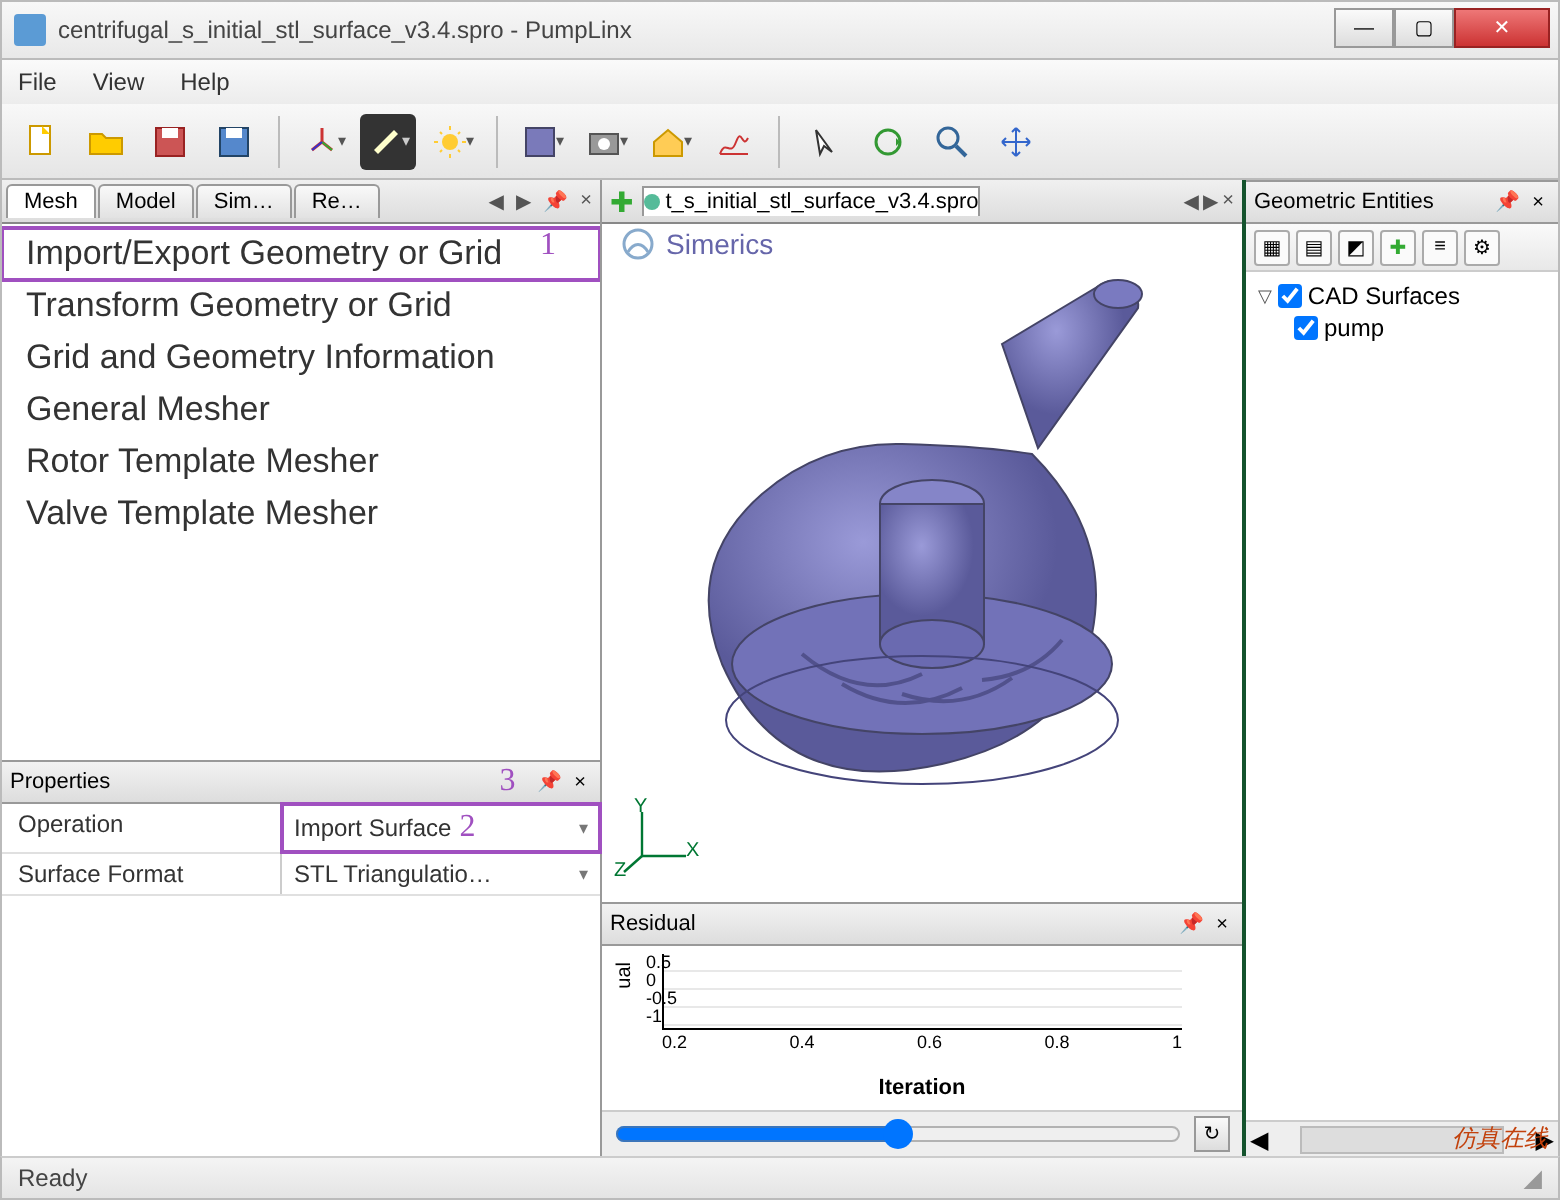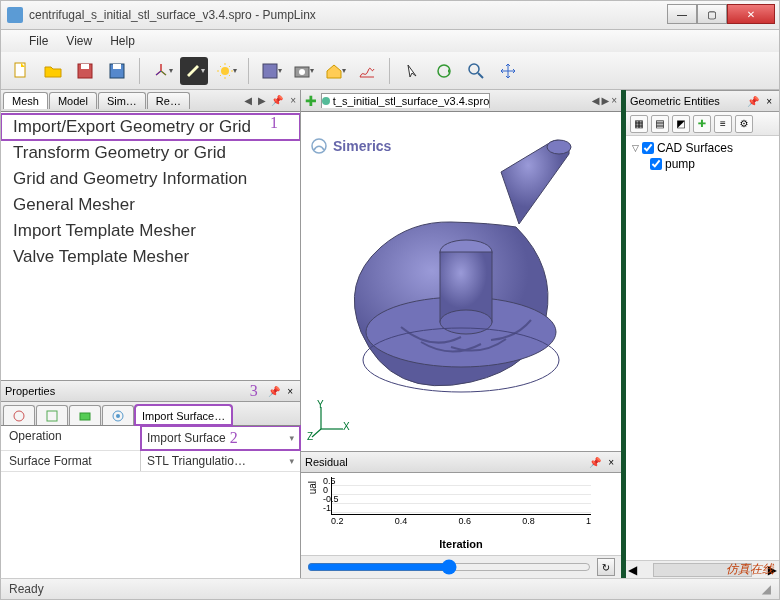--- a/index.html
+++ b/index.html
@@ -14,7 +14,7 @@
 .app-icon { width:16px; height:16px; background:#5b9bd5; margin-right:6px; border-radius:2px;}
 
 
-.menubar { height: 22px; background: linear-gradient(#fafafa,#ececec); border-left:1px solid #bbb;border-right:1px solid #bbb; display:flex; align-items:center; padding-left:20px; gap:2px;}
+.menubar { height: 22px; background: linear-gradient(#fafafa,#ececec); border-left:1px solid #bbb;border-right:1px solid #bbb; display:flex; align-items:center; padding-left:0; gap:2px;}
 .menubar span { padding: 2px 8px; font-size:12px; color:#333;}
 
 

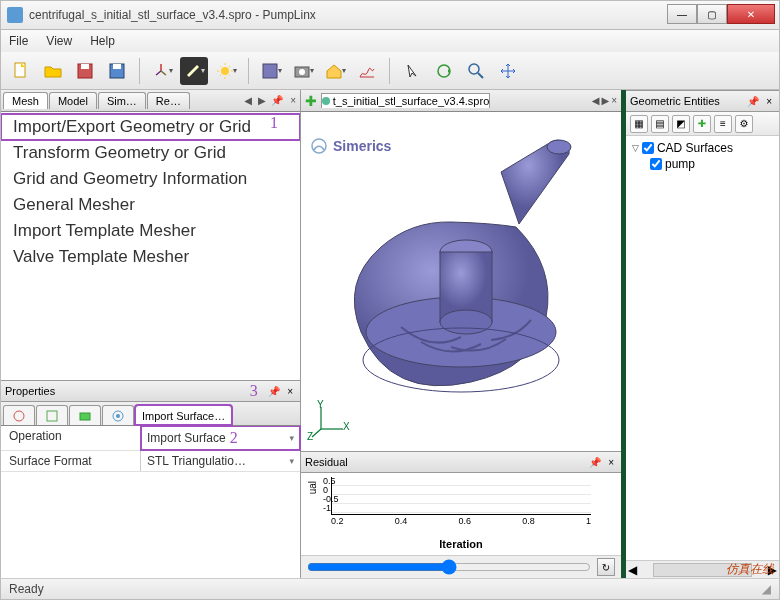--- a/index.html
+++ b/index.html
@@ -28,7 +28,7 @@
 .main { display:flex; height: 488px; border-left:1px solid #bbb; border-right:1px solid #bbb;}
 .left-col { width: 300px; display:flex; flex-direction:column; border-right:1px solid #999;}
 .mid-col { flex:1; display:flex; flex-direction:column;}
-.right-col { width: 158px; display:flex; flex-direction:column; border-left:5px solid #14532d;}
+.right-col { width: 158px; display:flex; flex-direction:column; border-left:2px solid #14532d;}
 
 
 .tabs-row { height:22px; background:linear-gradient(#f0f0f0,#ddd); display:flex; align-items:center; border-bottom:1px solid #888; padding-left:2px; position:relative;}

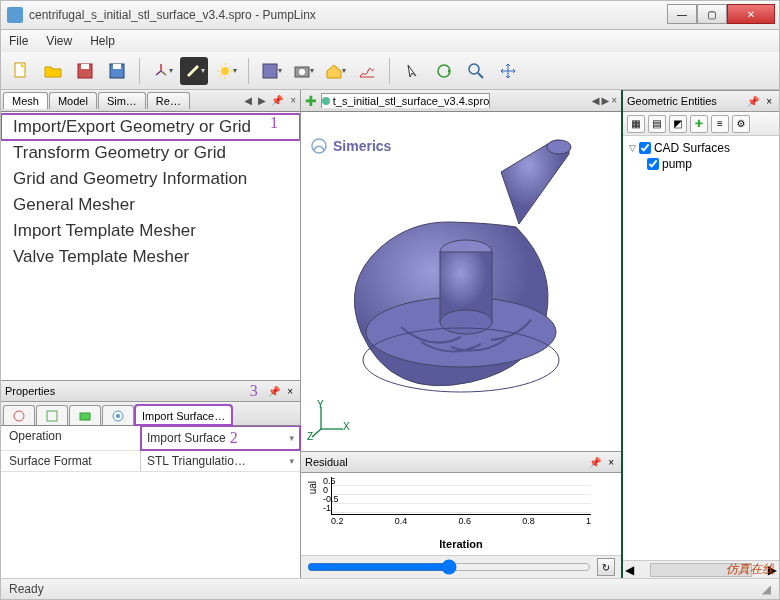--- a/index.html
+++ b/index.html
@@ -66,7 +66,7 @@
 .vp-tab { font-size:11px; font-family:Consolas,monospace; background:#fff; border:1px solid #999; padding:1px 0; border-bottom:none; display:flex; align-items:center; gap:3px;}
 .vp-tab .dot{width:8px;height:8px;background:#5b9;border-radius:50%;}
 .viewport { flex:1; background:#fff; position:relative; overflow:hidden;}
-.logo { position:absolute; top:24px; left:8px; display:flex; align-items:center; gap:4px; color:#66a; font-size:14px; font-weight:700;}
+.logo { position:absolute; top:0; left:8px; display:flex; align-items:center; gap:4px; color:#66a; font-size:14px; font-weight:400;}
 .axis { position:absolute; bottom:8px; left:8px; font-size:10px; color:#073;}
 .watermark{ position:absolute; top:44%; left:50%; transform:translate(-50%,-50%); font-size:22px; color:rgba(0,0,0,.05); font-weight:bold; letter-spacing:2px;}
 .model-svg{ position:absolute; top:20px; left:40px;}

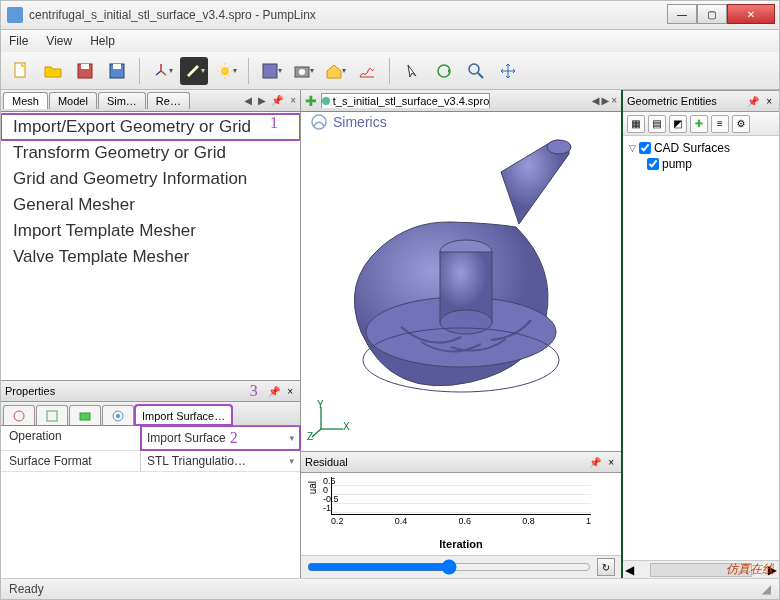--- a/index.html
+++ b/index.html
@@ -237,7 +237,7 @@
         <div class="opitem">Transform Geometry or Grid</div>
         <div class="opitem">Grid and Geometry Information</div>
         <div class="opitem">General Mesher</div>
-        <div class="opitem">Import Template Mesher</div>
+        <div class="opitem">Rotor Template Mesher</div>
         <div class="opitem">Valve Template Mesher</div>
       </div>
       <span class="anno" style="top:24px; right:22px;">1</span>

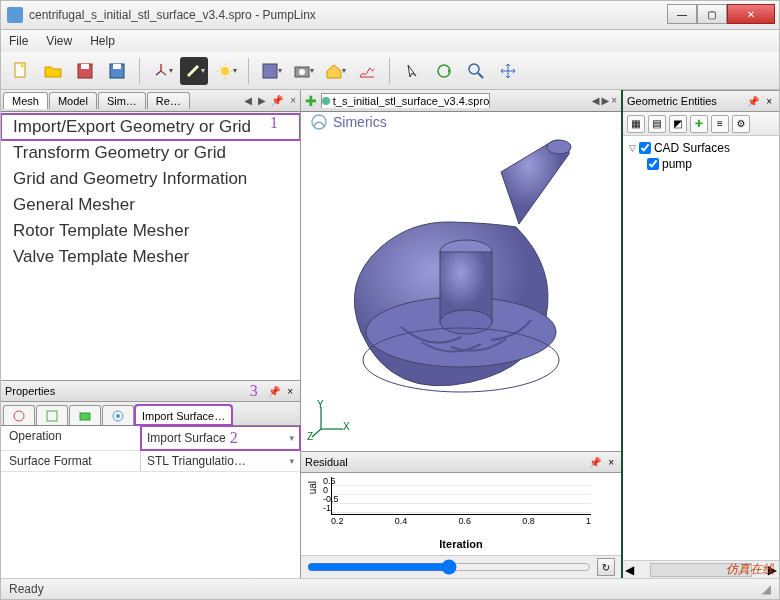--- a/index.html
+++ b/index.html
@@ -250,30 +250,6 @@
         <span class="anno" style="position:static;margin-right:8px">3</span>
         <span class="pin">📌</span>
         <span class="x">×</span>
-      </div>
-      <div class="prop-tabs">
-        <div class="ptab">
-            <svg width="14" height="14">
-              <circle cx="7" cy="7" r="5" fill="none" stroke="#c55"></circle>
-            </svg>
-          </div>
-        <div class="ptab">
-            <svg width="14" height="14">
-              <rect x="2" y="2" width="10" height="10" fill="none" stroke="#5a5"></rect>
-            </svg>
-          </div>
-        <div class="ptab">
-            <svg width="14" height="14">
-              <rect x="2" y="4" width="10" height="7" fill="#5c5" stroke="#393"></rect>
-            </svg>
-          </div>
-        <div class="ptab">
-            <svg width="14" height="14">
-              <circle cx="7" cy="7" r="5" fill="none" stroke="#59c"></circle>
-              <circle cx="7" cy="7" r="2" fill="#59c"></circle>
-            </svg>
-          </div>
-        <div class="ptab wide active hlp">Import Surface…</div>
       </div>
       <div class="prop-grid">
         <div class="prow hlr">

